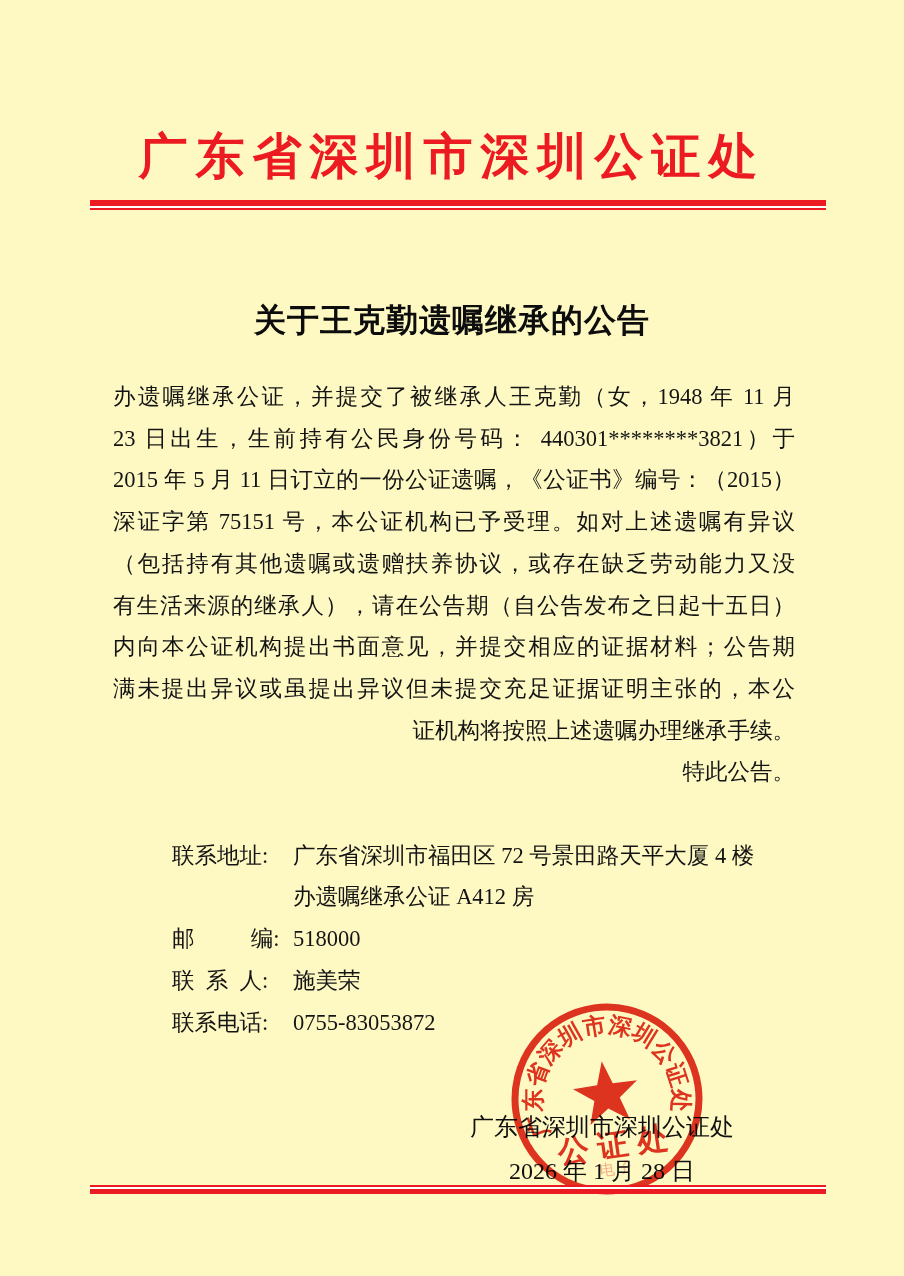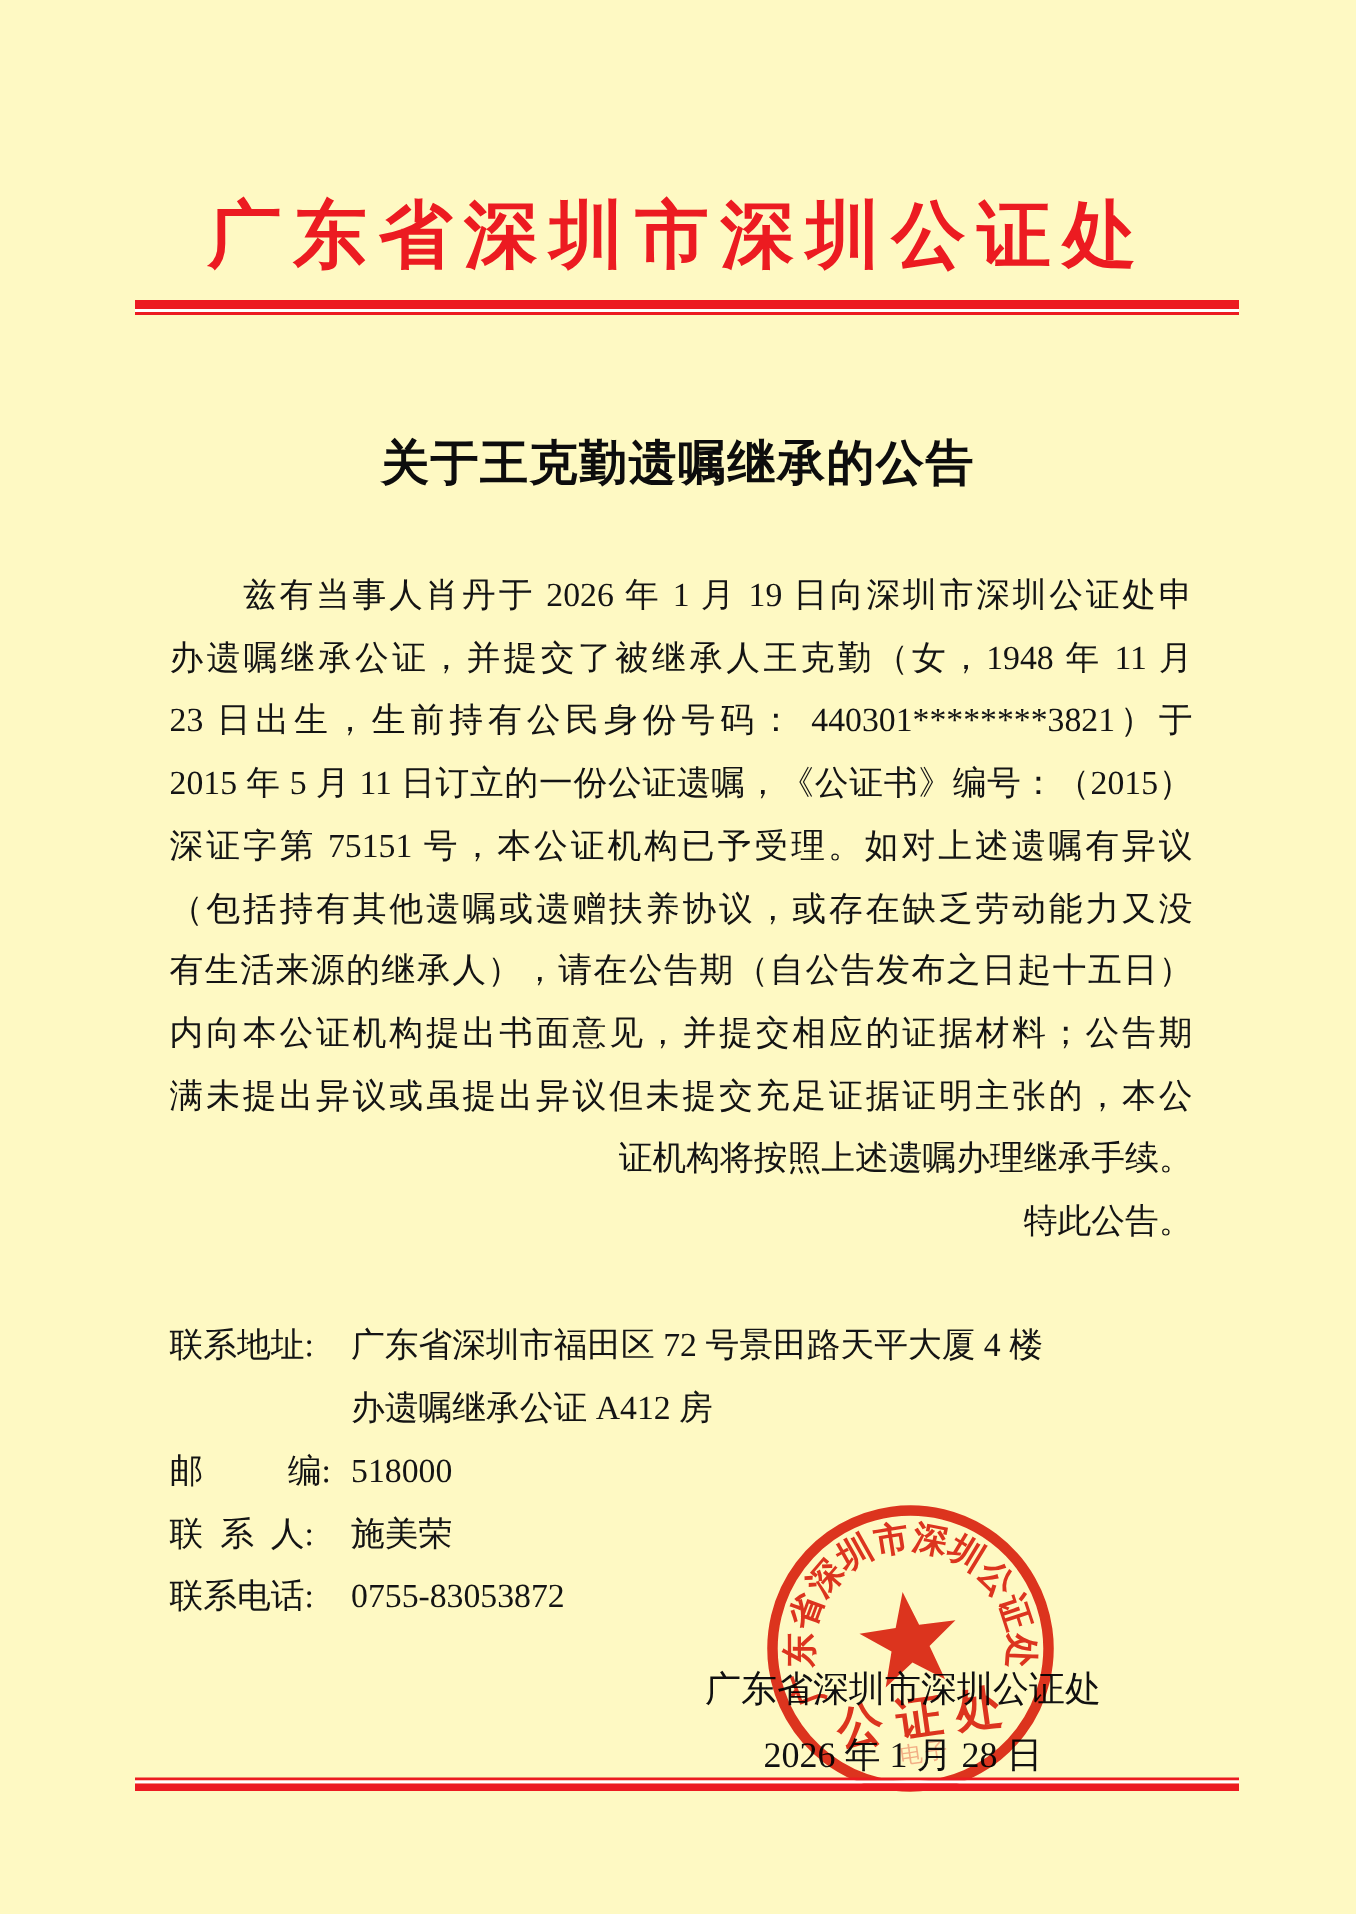--- a/index.html
+++ b/index.html
@@ -29,7 +29,7 @@
   
   .doc-title{
     position:absolute;top:287px;left:0;right:0;
-    margin:0;text-align:center;
+    margin:12px;text-align:center;
     font-size:32px;font-weight:bold;letter-spacing:1px;
     color:#0d0d0d;white-space:nowrap;
   }

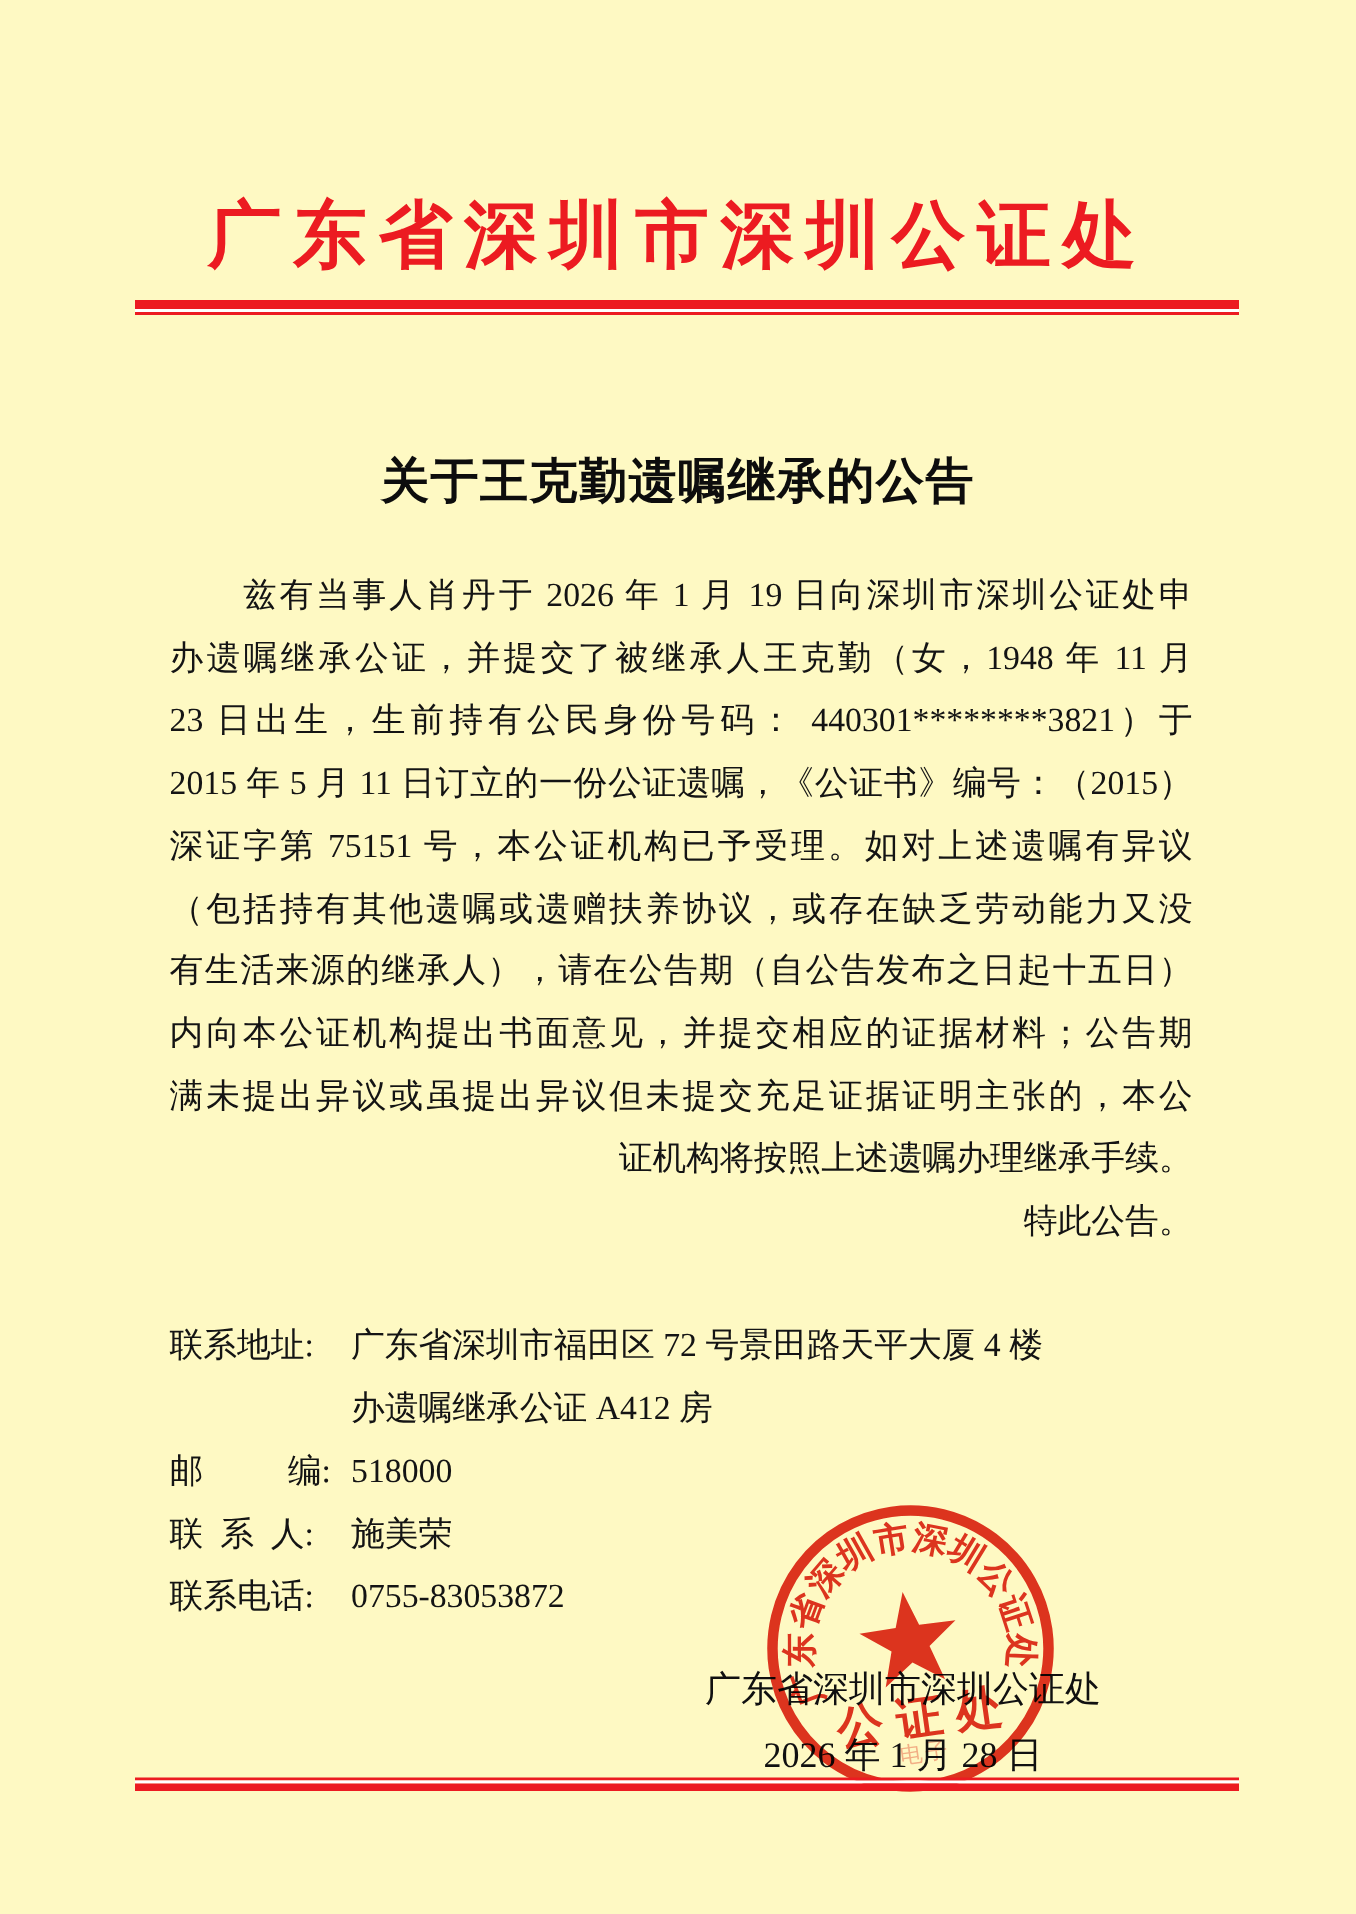--- a/index.html
+++ b/index.html
@@ -83,7 +83,6 @@
   <h1 class="doc-title">关于王克勤遗嘱继承的公告</h1>
 
   <div class="body-block">
-    <div class="jline indent">兹有当事人肖丹于 2026 年 1 月 19 日向深圳市深圳公证处申</div>
     <div class="jline">办遗嘱继承公证，并提交了被继承人王克勤（女，1948 年 11 月</div>
     <div class="jline">23 日出生，生前持有公民身份号码： 440301********3821）于</div>
     <div class="jline">2015 年 5 月 11 日订立的一份公证遗嘱，《公证书》编号：（2015）</div>

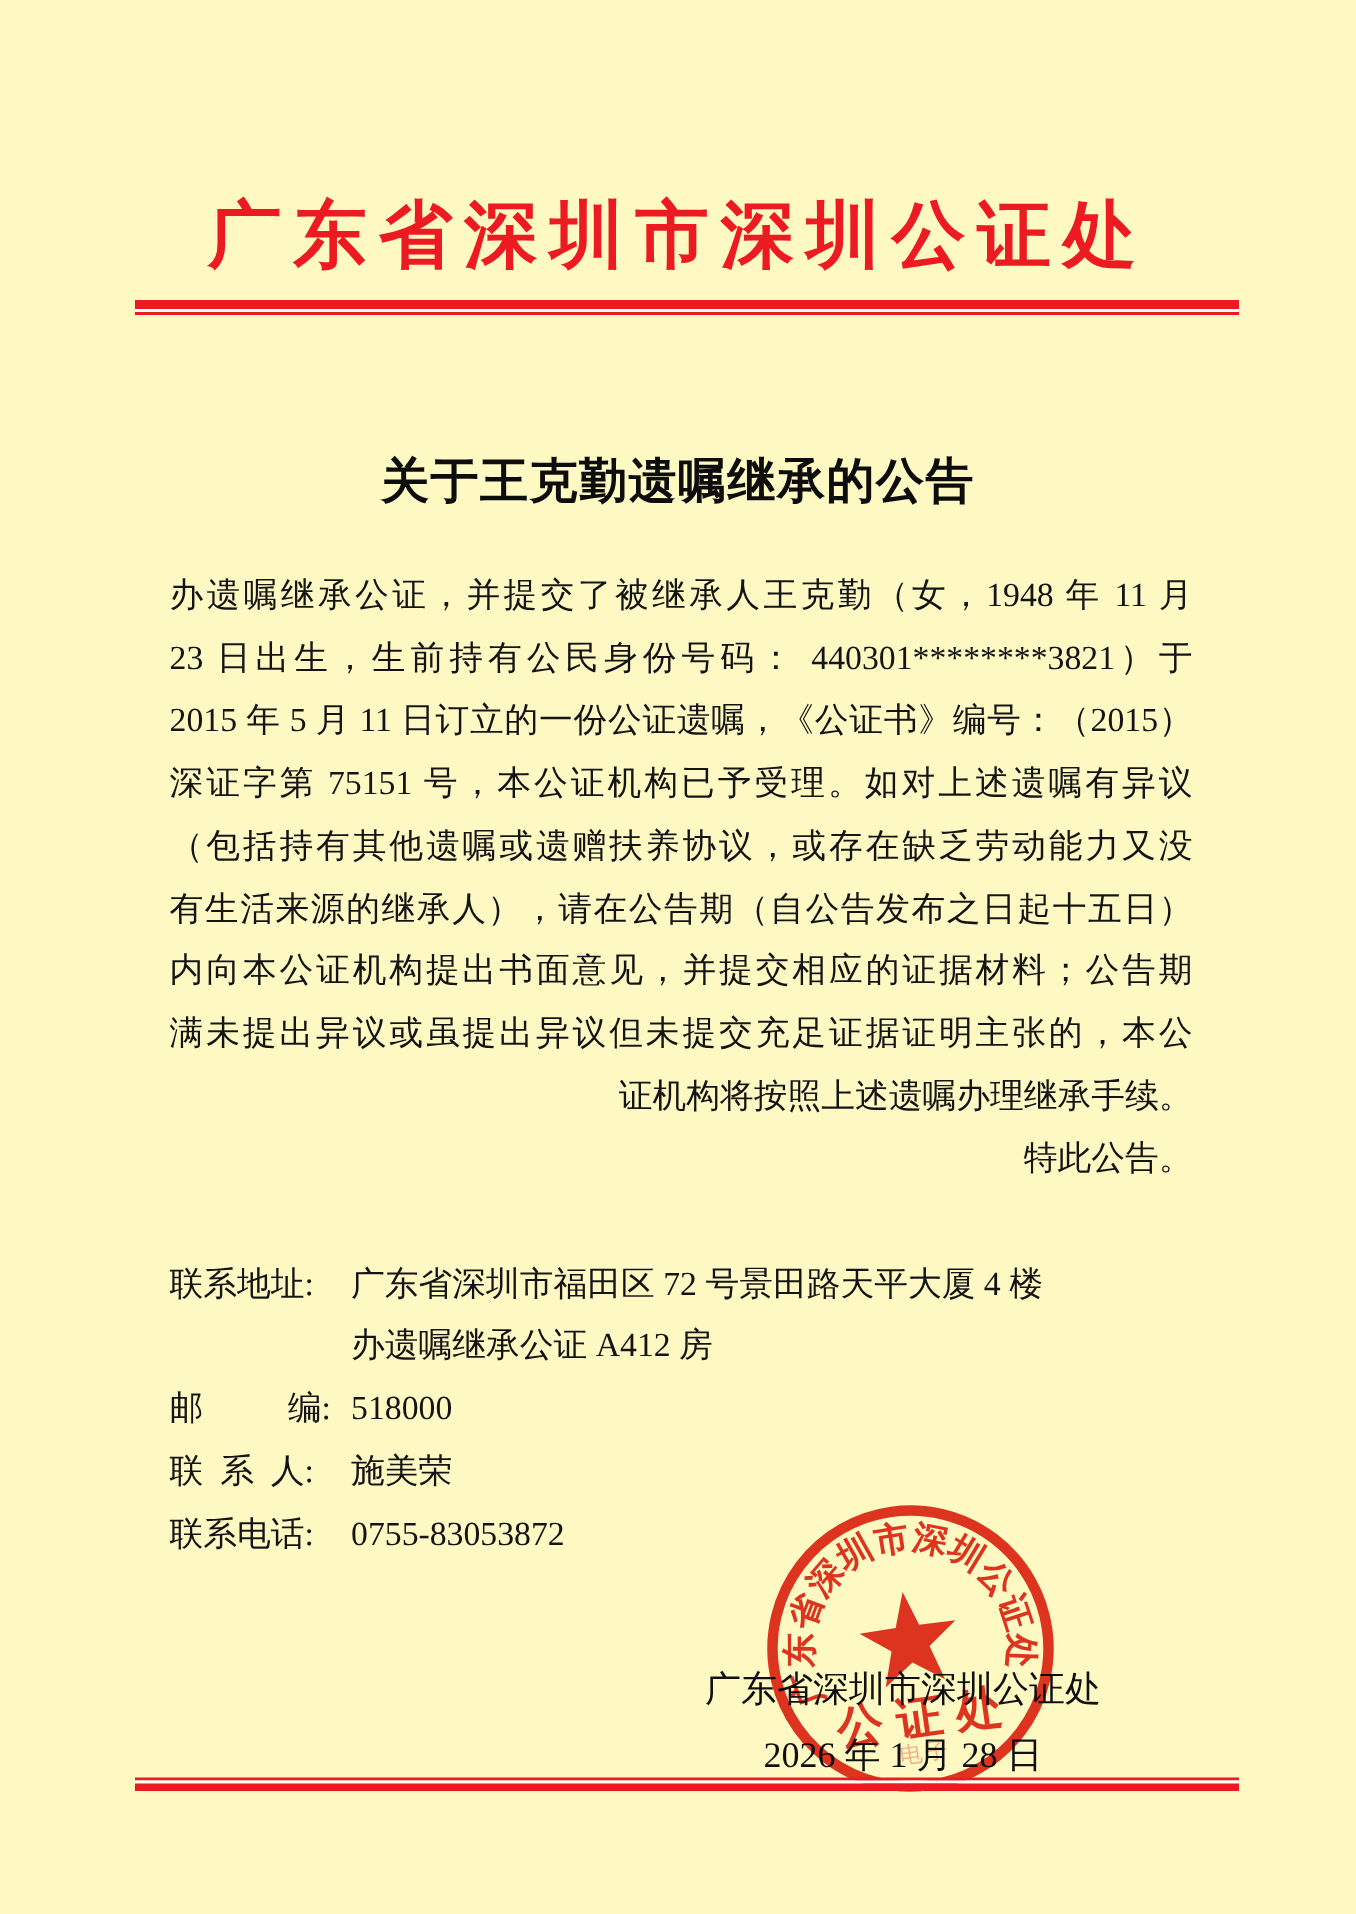--- a/index.html
+++ b/index.html
@@ -42,7 +42,7 @@
   .plain{text-align:right;}
   .indent{text-indent:49px;}
   .spacer{height:41.7px;}
-  .contact-row{white-space:nowrap;}
+  .contact-row{margin-left:59px;white-space:nowrap;}
   .clabel{display:inline-block;width:121px;}
   
   .signature{

